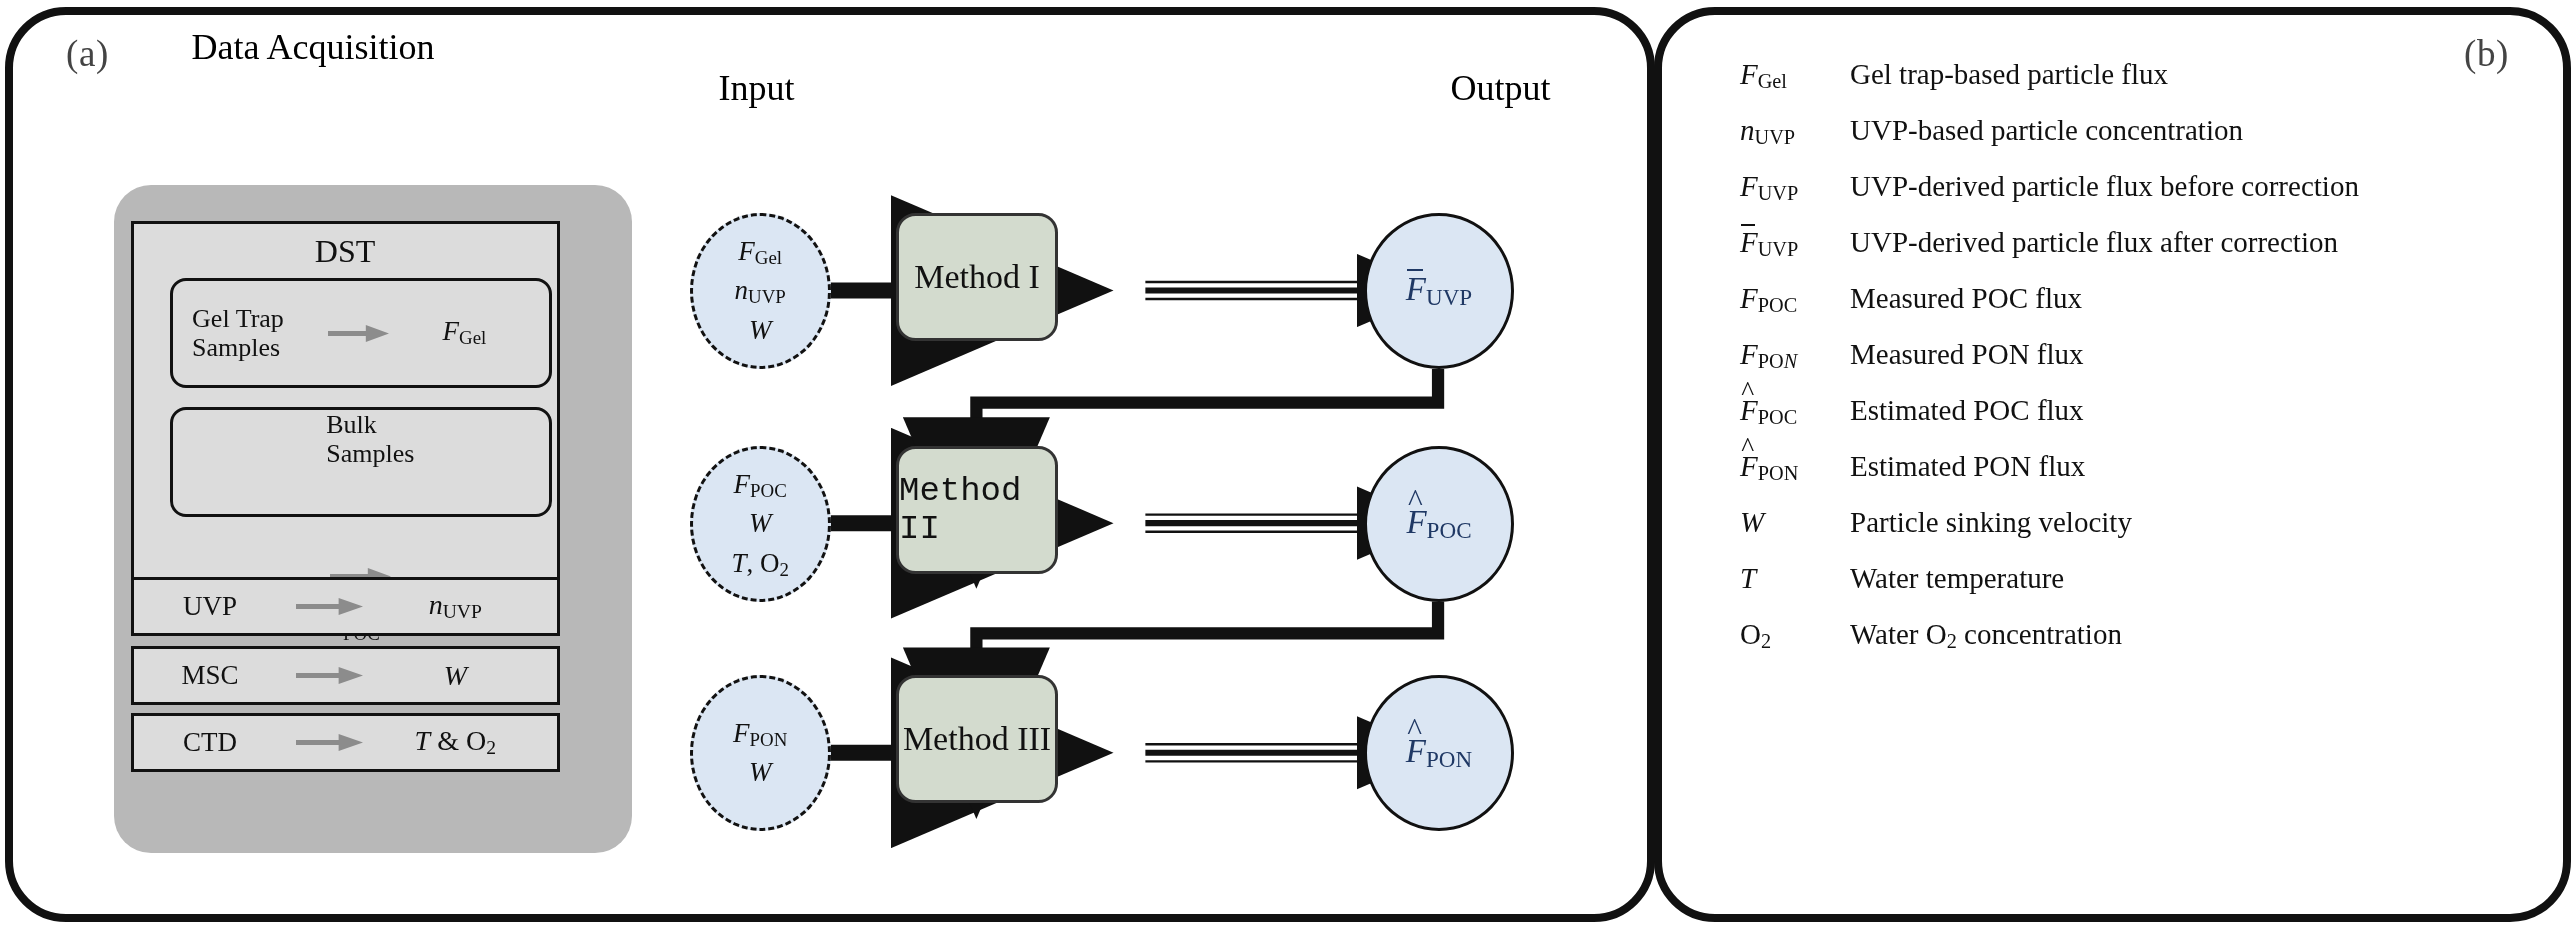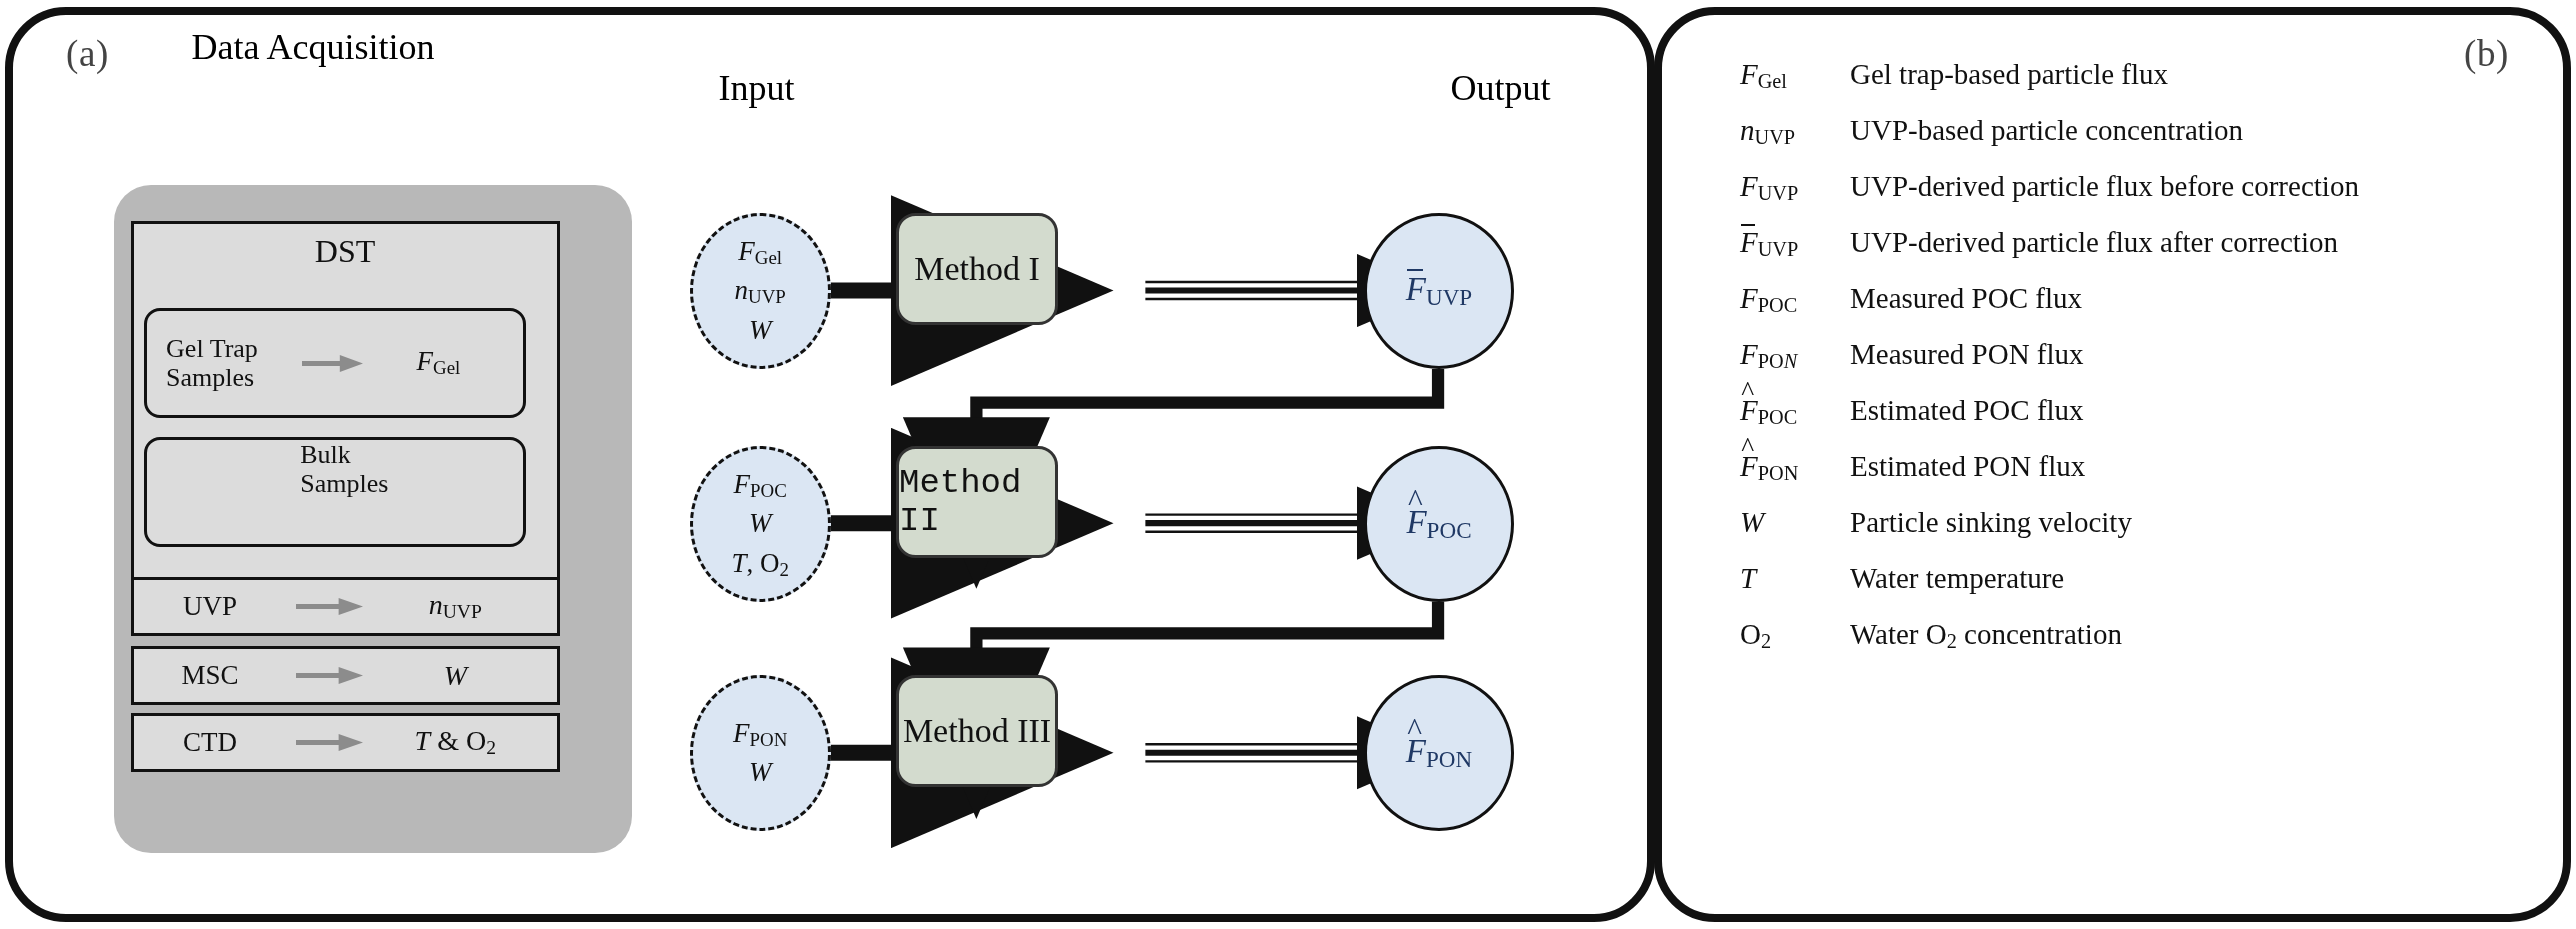--- a/index.html
+++ b/index.html
@@ -44,7 +44,7 @@
   .ellipse-in{position:absolute;width:141px;height:156px;border:3.1px dashed #111;border-radius:50%;
      background:#dbe6f3;box-sizing:border-box;display:flex;flex-direction:column;
      align-items:center;justify-content:center;color:#111;font-size:27px;line-height:1.45;}
-  .method-box{position:absolute;width:162px;height:112px;background:#d3dbce;border:3.1px solid #333;
+  .method-box{position:absolute;width:162px;height:128px;background:#d3dbce;border:3.1px solid #333;
      border-radius:19.6px;box-sizing:border-box;display:flex;align-items:center;justify-content:center;
      font-size:34px;color:#111;}
   .ellipse-out{position:absolute;width:150px;height:156px;border:3.1px solid #111;border-radius:50%;

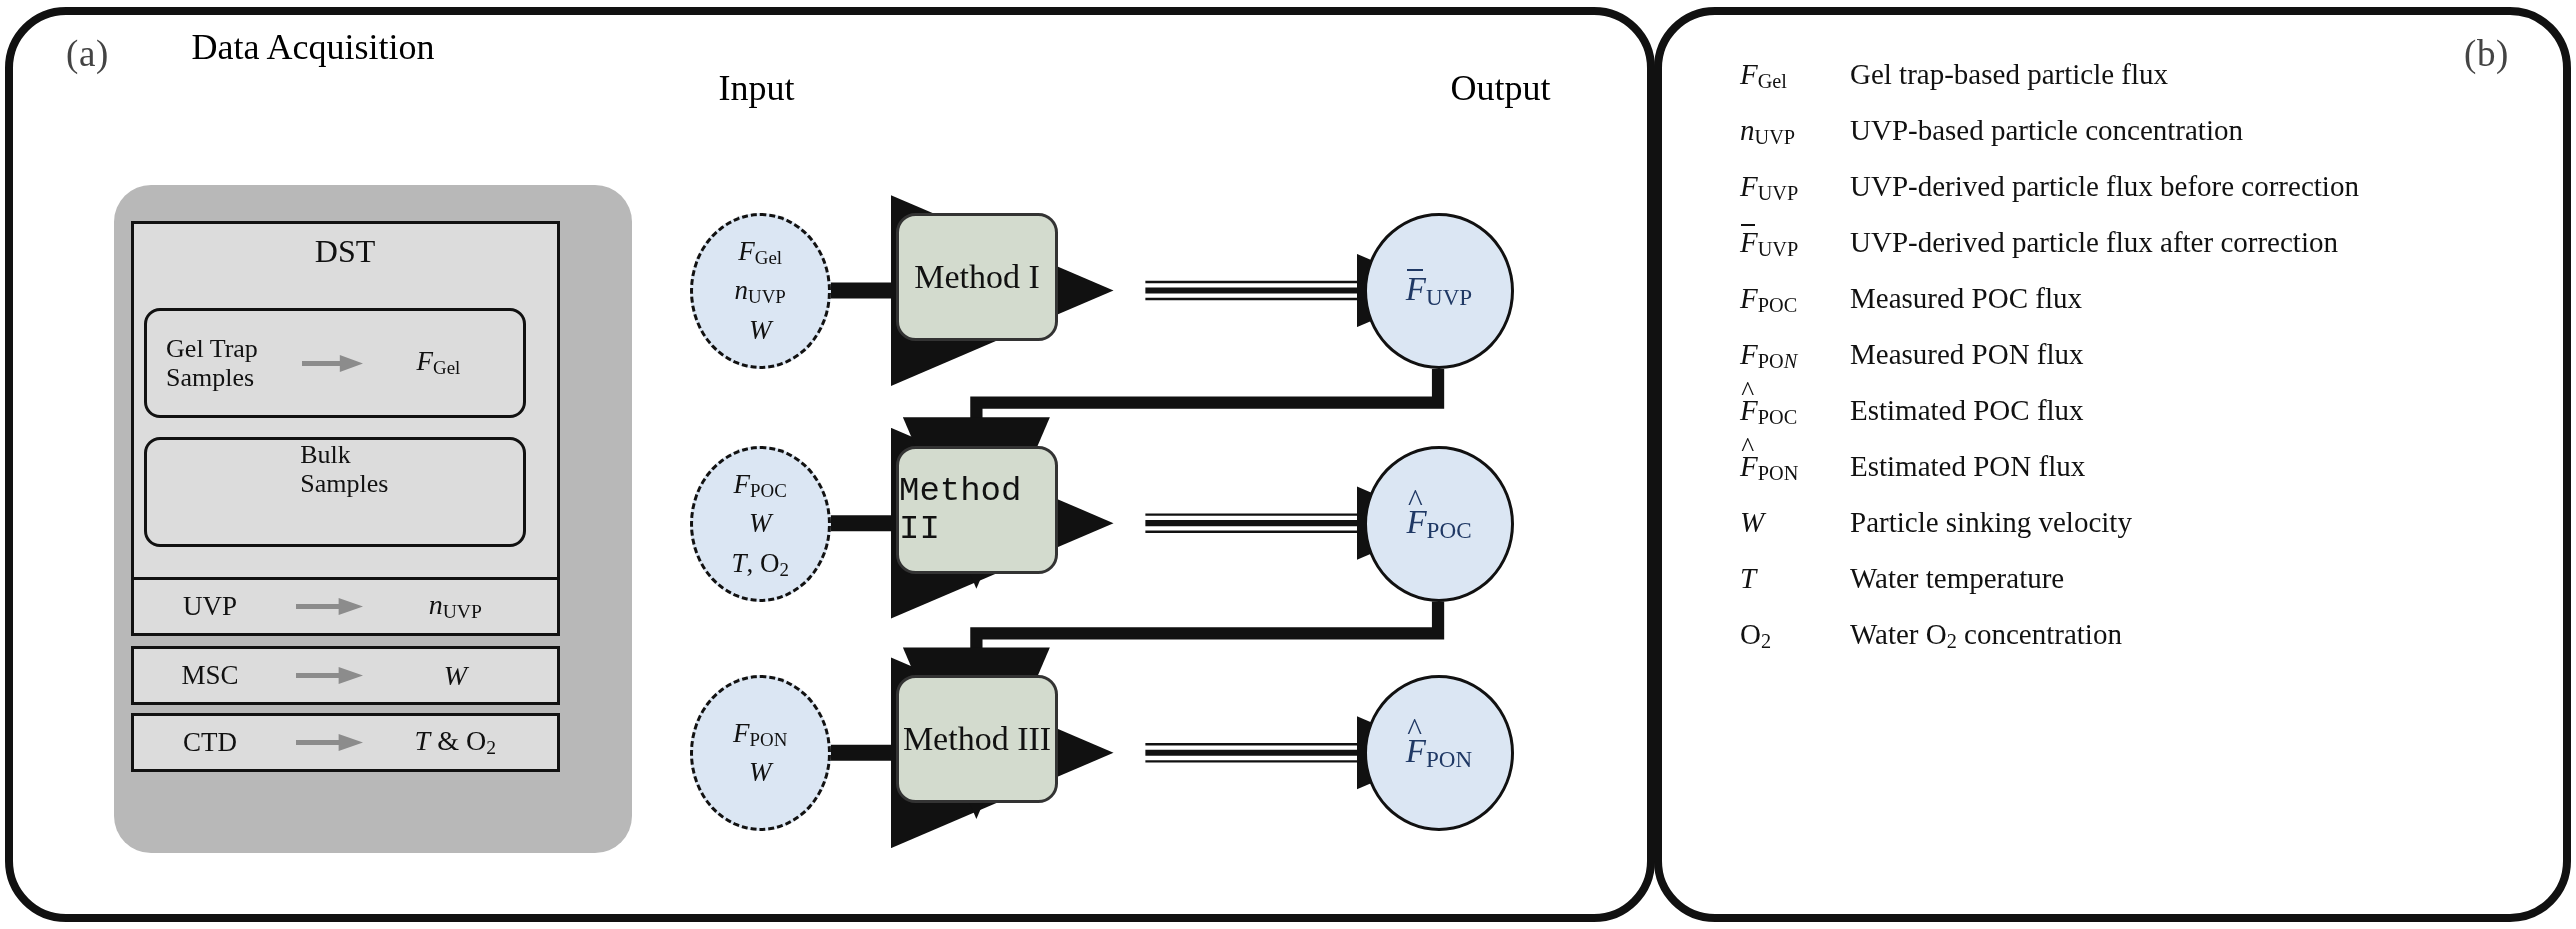--- a/index.html
+++ b/index.html
@@ -26,8 +26,8 @@
   #dst-title{position:absolute;left:0;top:8.6px;width:100%;text-align:center;font-size:32px;color:#111;}
 
   
-  .sample-row{position:absolute;left:10px;width:382px;background:#dcdcdc;border:3.1px solid #111;
-     border-radius:16px;box-sizing:border-box;display:flex;align-items:center;margin-top:30px;}
+  .sample-row{position:absolute;left:36px;width:382px;background:#dcdcdc;border:3.1px solid #111;
+     border-radius:16px;box-sizing:border-box;display:flex;align-items:center;}
   .sample-label{flex:0 0 129px;padding-left:19.6px;font-size:26px;line-height:1.12;color:#111;}
   .sample-arrow{flex:0 0 74px;display:flex;align-items:center;justify-content:center;}
   .sample-out{flex:1 1 auto;text-align:center;font-size:27px;line-height:1.1;color:#111;padding-right:14.7px;}

